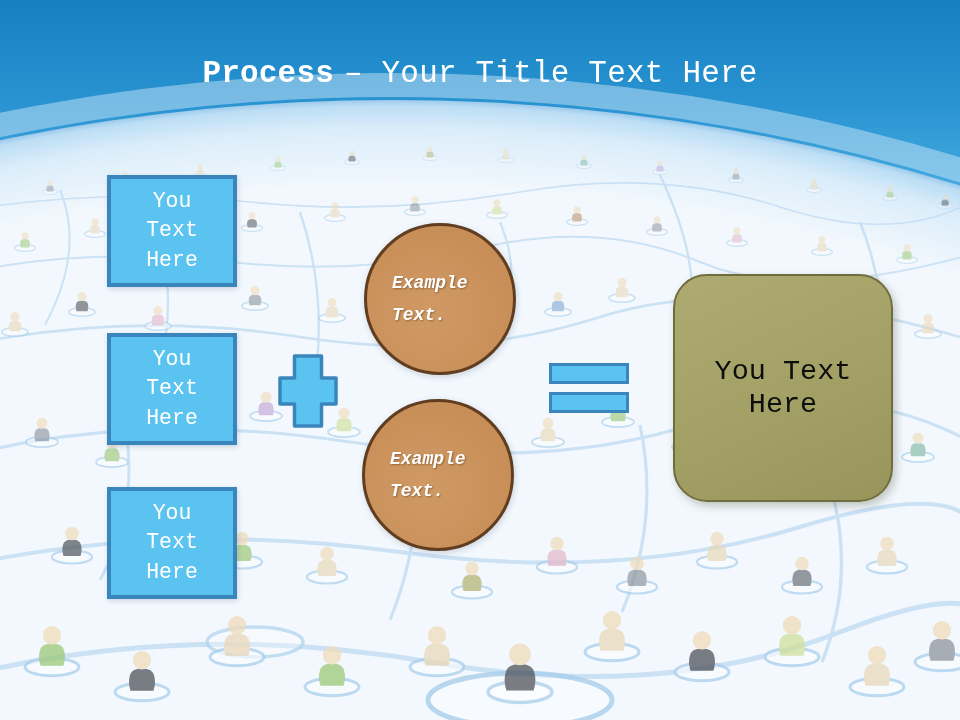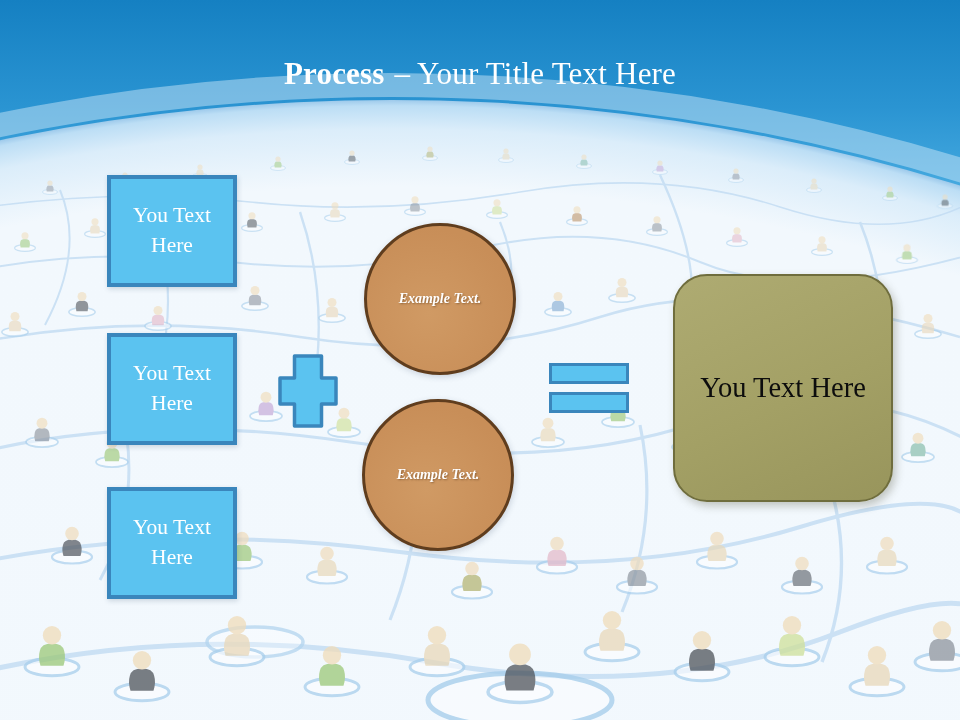--- a/index.html
+++ b/index.html
@@ -4,7 +4,7 @@
 <style>
   html,body{margin:0;padding:0;background:#ffffff;}
   .slide{position:relative;width:960px;height:720px;overflow:hidden;
-         font-family:Liberation Serif, serif;background:#F2F8FD;}
+         font-family:Liberation Mono, monospace;background:#F2F8FD;}
   
   .sky{position:absolute;left:0;top:0;width:960px;height:280px;
        background:linear-gradient(180deg,var(--sky_top,#1580C2) 0%,#2A94D2 38%,#46AAE0 68%,var(--sky_bottom,#63BEEC) 100%);}

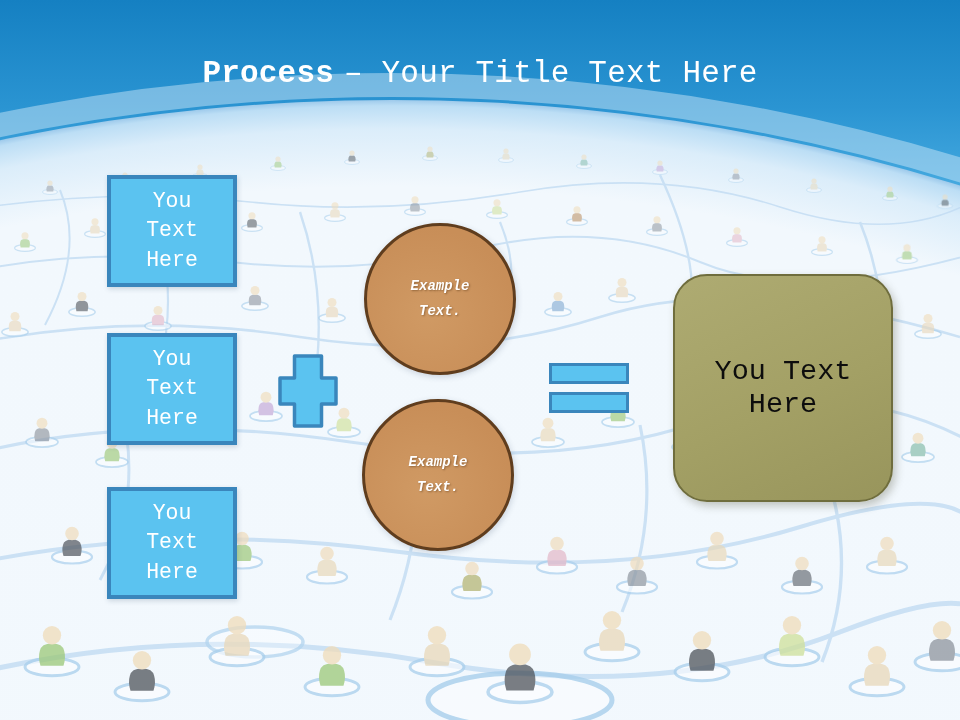--- a/index.html
+++ b/index.html
@@ -28,8 +28,8 @@
   .circle{position:absolute;width:152px;height:152px;box-sizing:border-box;border-radius:50%;
           background:radial-gradient(circle at 42% 60%,#D09A64 0%,var(--circle_fill,#C88E58) 70%);
           border:3.5px solid var(--circle_border,#5F3D1E);
-          color:#fff;font-weight:700;font-style:italic;font-size:14px;line-height:1.8;
-          display:flex;align-items:center;justify-content:center;text-align:center;
+          color:#fff;font-weight:700;font-style:italic;font-size:18px;line-height:1.8;
+          display:flex;align-items:center;justify-content:center;text-align:left;
           text-shadow:1px 1px 2px rgba(60,30,0,.4);
           box-shadow:1px 2px 6px rgba(40,60,90,.2);}
   .circle span{display:block;width:96px;}

